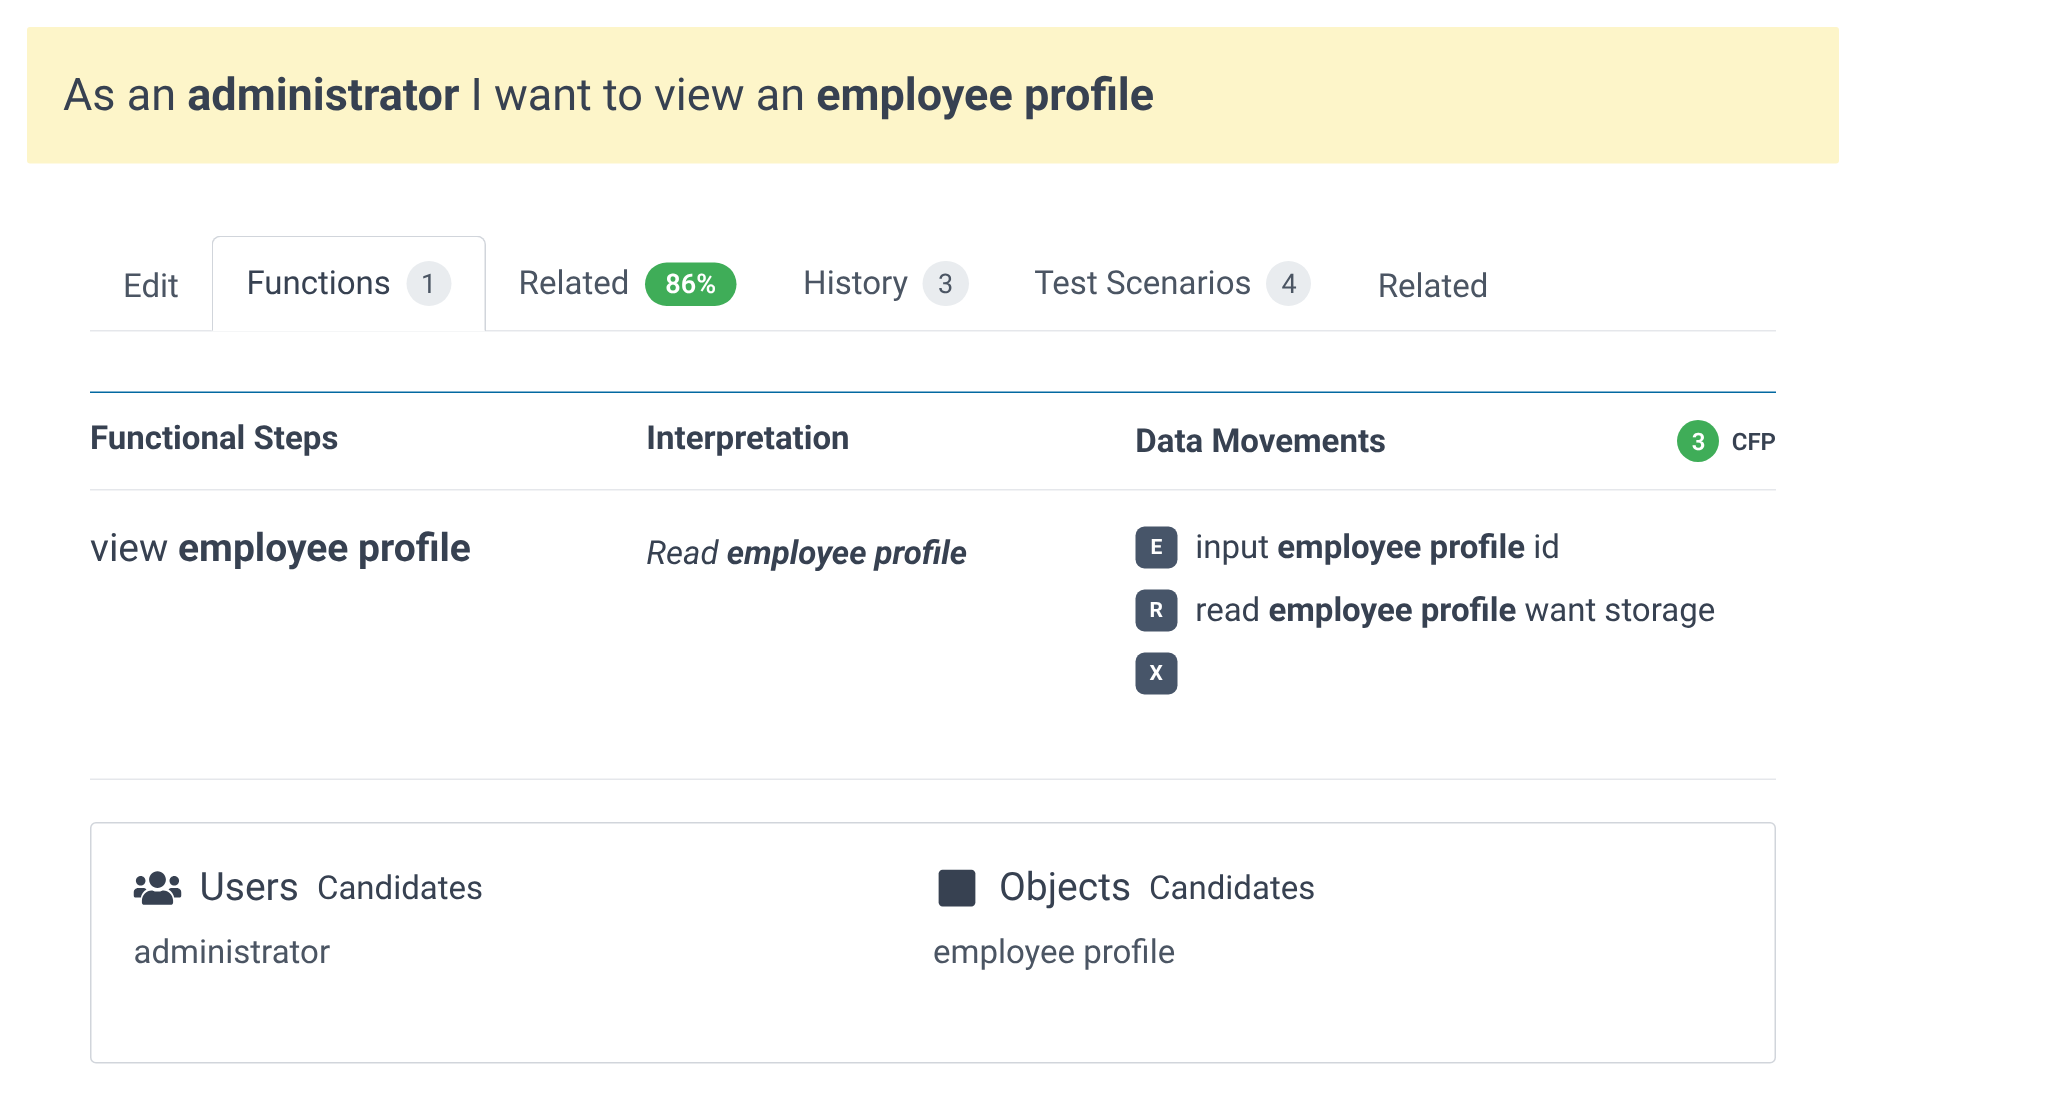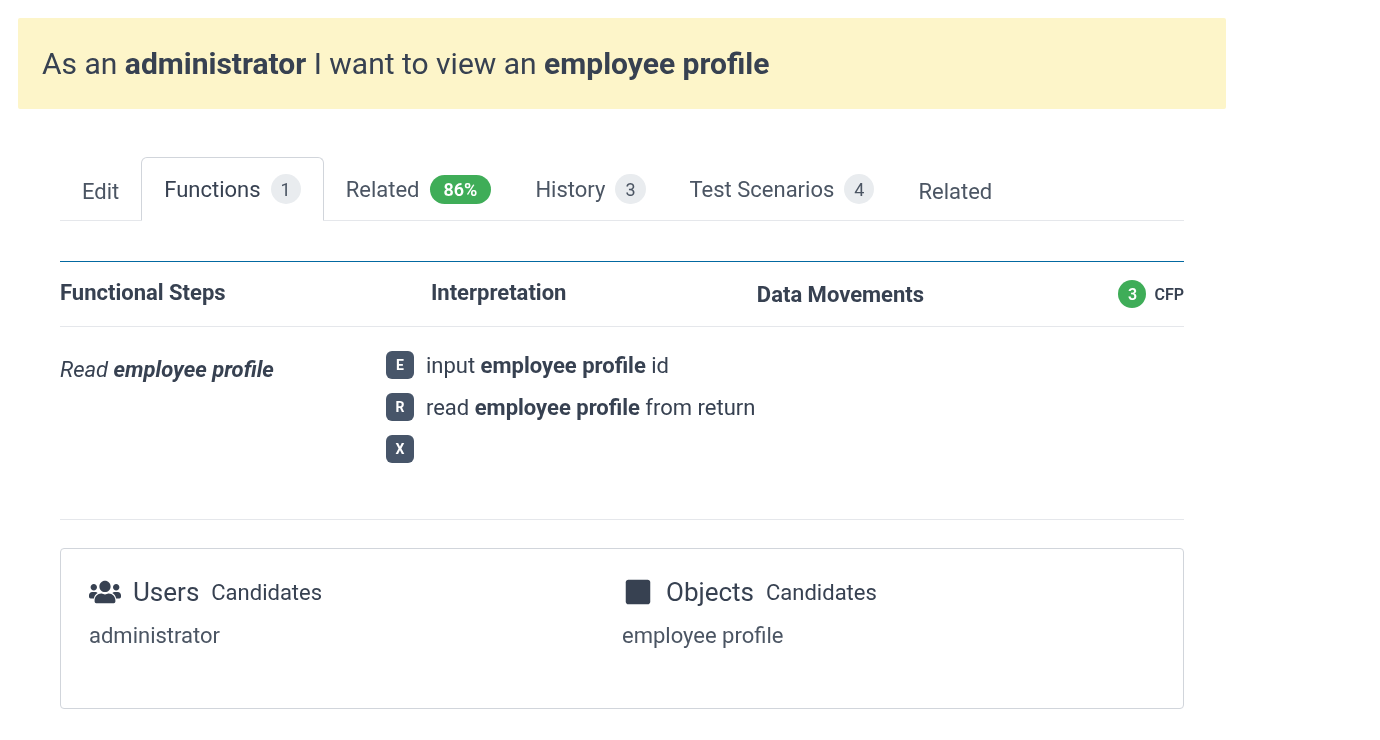--- a/index.html
+++ b/index.html
@@ -186,6 +186,9 @@
     </div>
 
     <div class="row">
+      <div class="row-steps">
+        <span>view </span><b>employee profile</b>
+      </div>
       <div class="row-interp">
         <span>Read </span><b>employee profile</b>
       </div>

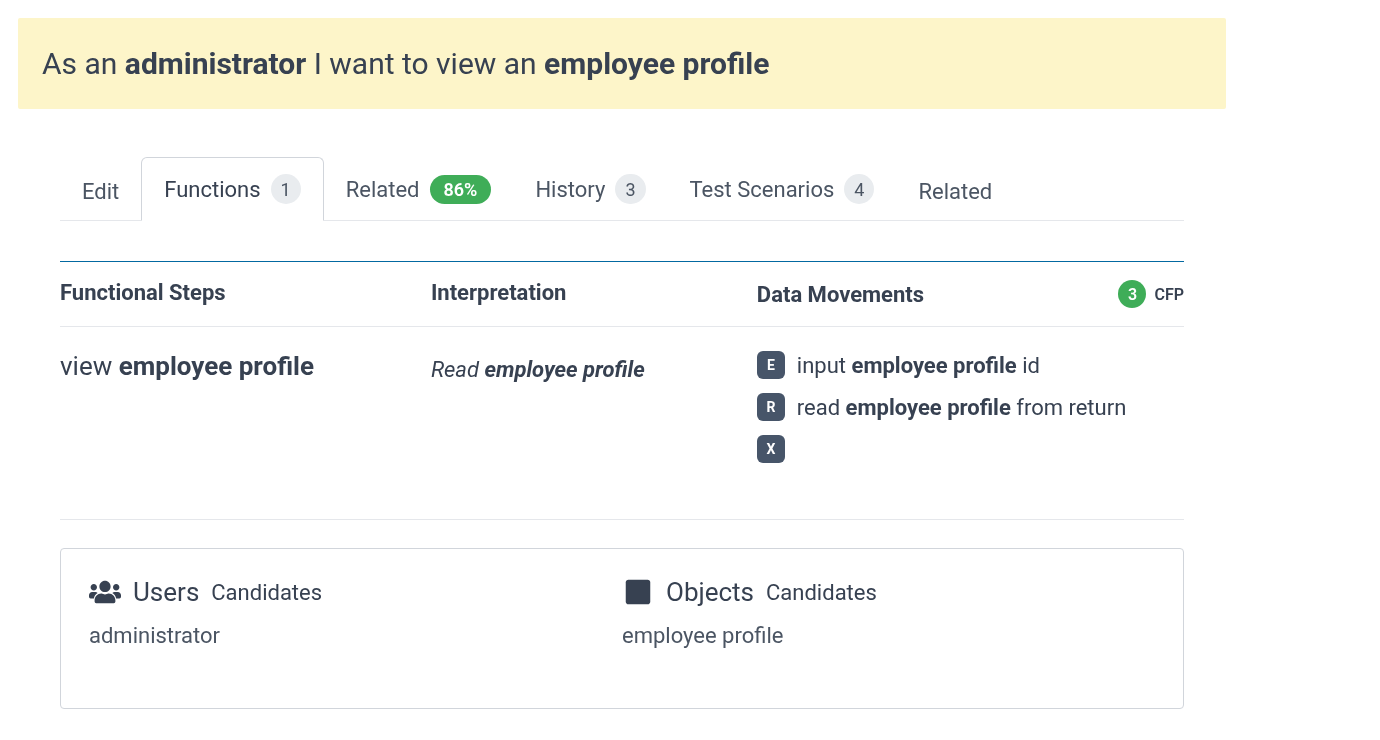--- a/index.html
+++ b/index.html
@@ -202,7 +202,7 @@
         <div class="movement">
           <span class="tag">R</span>
           <span>
-            <span>read </span><b>employee profile</b><span> from return</span>
+            <span>read </span><b>employee profile</b><span> want storage</span>
           </span>
         </div>
         <div class="movement">

